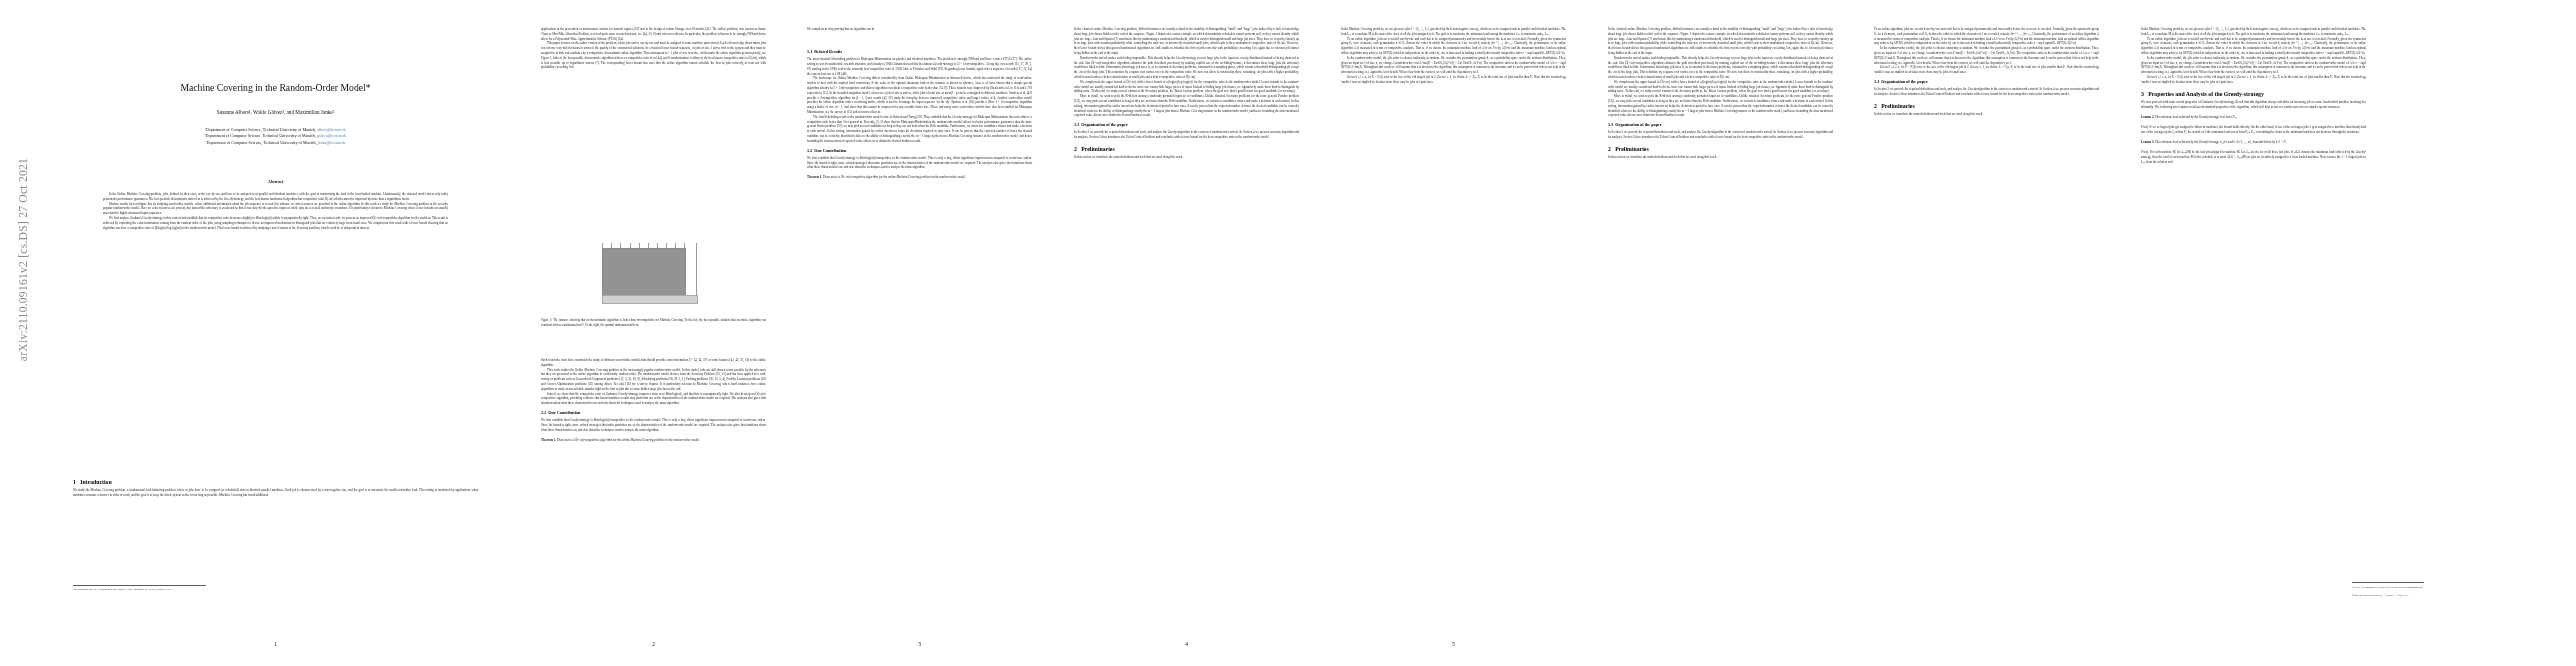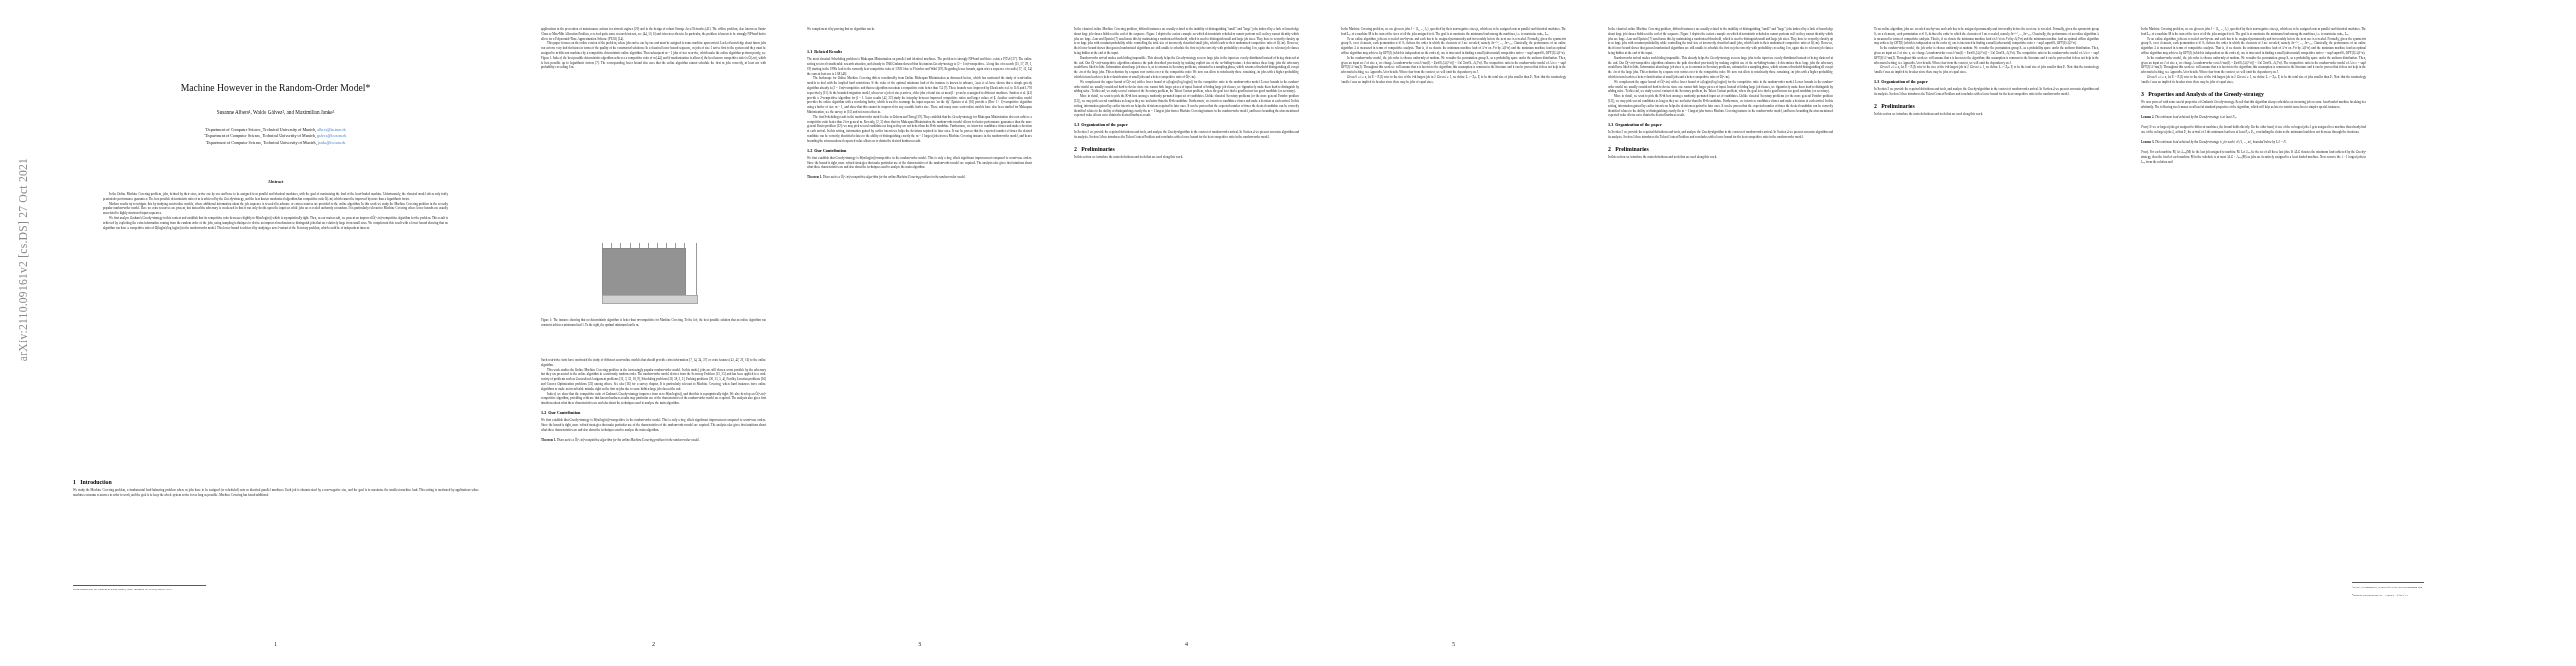--- a/index.html
+++ b/index.html
@@ -64,7 +64,7 @@
   <div class="arxiv-stamp">arXiv:2110.09161v2  [cs.DS]  27 Oct 2021</div>
 
   <div class="page" style="left:31px;width:489px;">
-    <div class="title" style="top:82px;">Machine However in the Random-Order Model*</div>
+    <div class="title" style="top:82px;">Machine Covering in the Random-Order Model*</div>
     <div class="authors" style="top:109px;">Susanne Albers¹, Waldo Gálvez², and Maximilian Janke³</div>
 
     <div class="affil" style="top:127px;">

